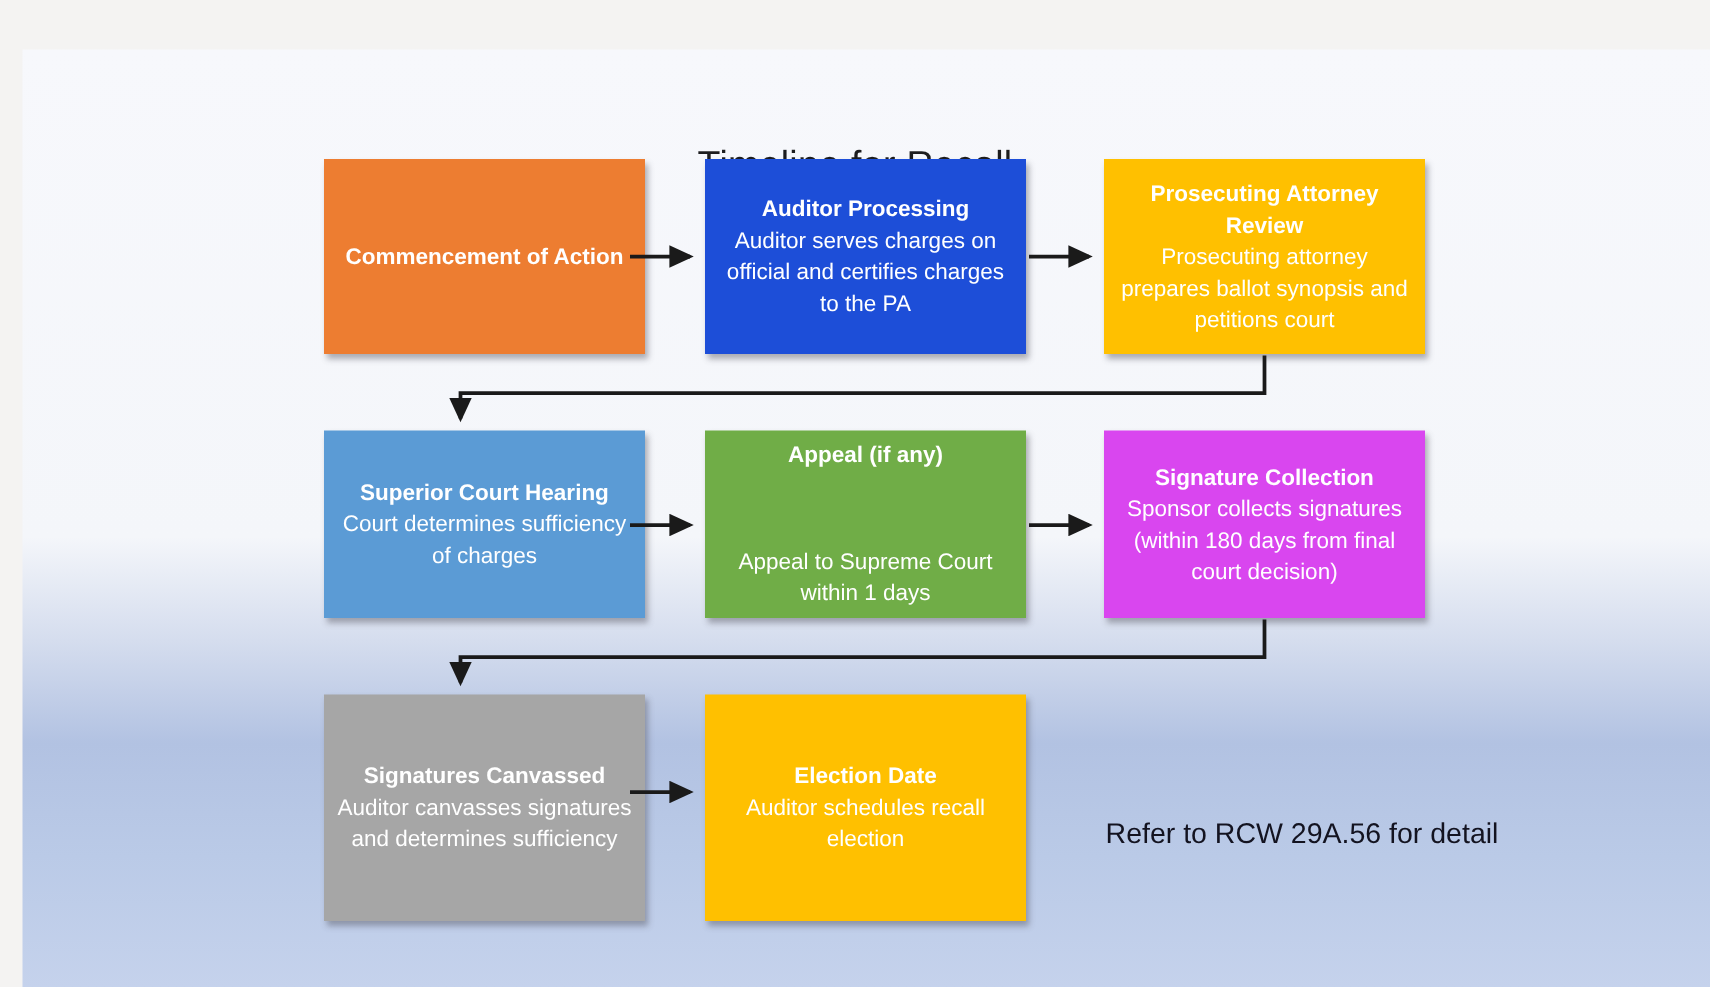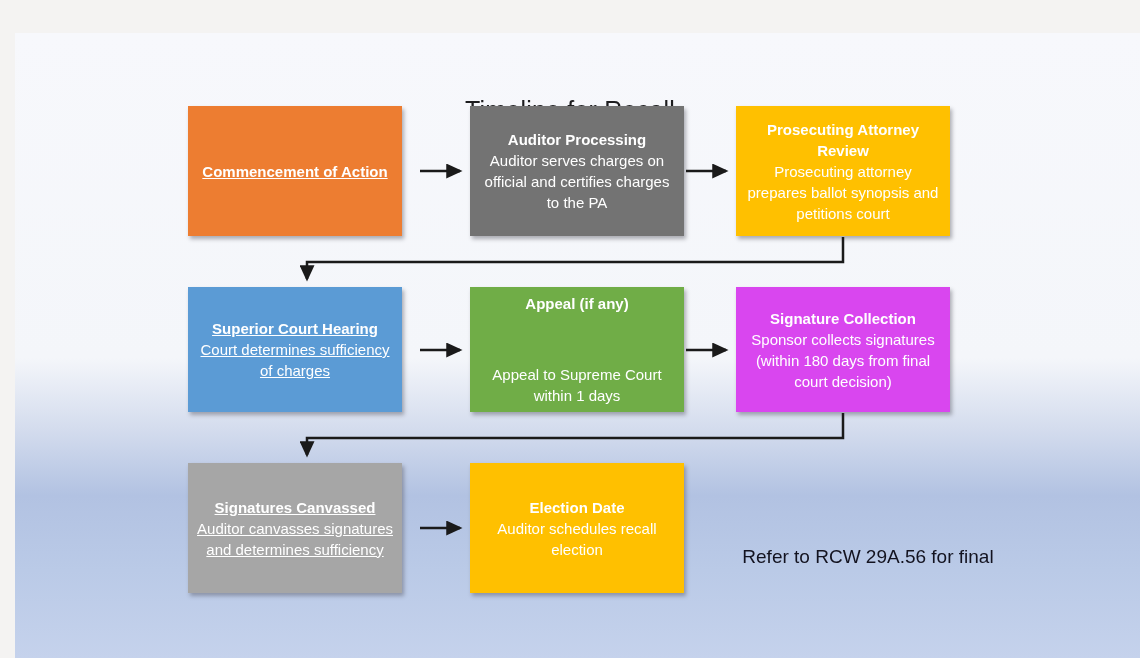--- a/index.html
+++ b/index.html
@@ -91,7 +91,7 @@
   <div class="box row1 col1" style="background-color: rgb(237, 125, 49);">
     <div class="box-title">Commencement of Action</div>
   </div>
-  <div class="box row1 col2" style="background-color: #737373;">
+  <div class="box row1 col2" style="background-color: #1d4ed8;">
     <div class="box-title">Auditor Processing</div>
     <div class="box-body">Auditor serves charges on official and certifies charges to the PA</div>
   </div>

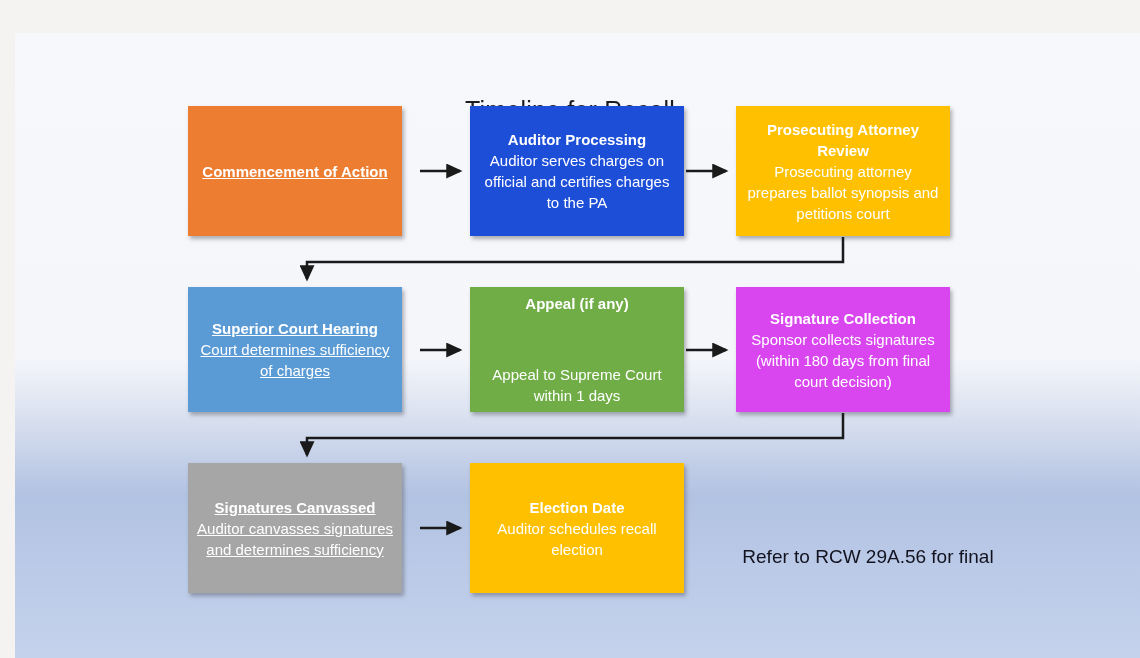--- a/index.html
+++ b/index.html
@@ -59,7 +59,7 @@
   .row1 { top: 106px; height: 130px; }
   .row2 { top: 287px; height: 125px; }
   .row3 { top: 463px; height: 130px; }
-  .col1 { left: 188px; text-decoration: underline; }
+  .col1 { left: 216px; }
   .col2 { left: 470px; }
   .col3 { left: 736px; }
   .connectors {

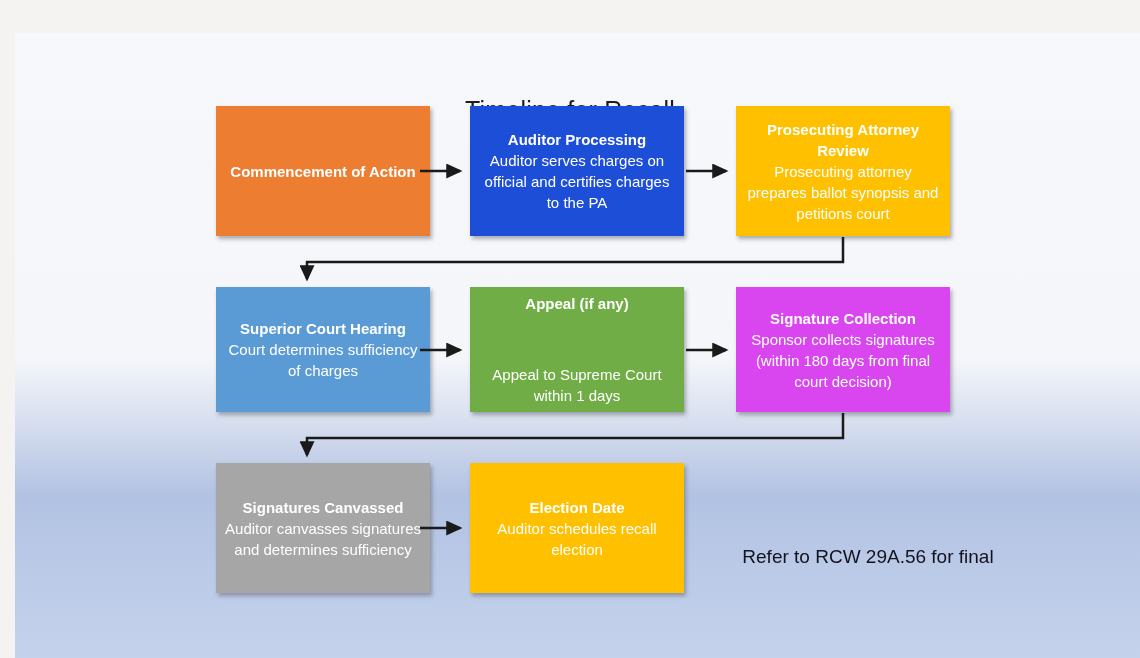--- a/index.html
+++ b/index.html
@@ -58,7 +58,7 @@
   }
   .row1 { top: 106px; height: 130px; }
   .row2 { top: 287px; height: 125px; }
-  .row3 { top: 463px; height: 130px; }
+  .row3 { top: 463px; height: 151px; }
   .col1 { left: 216px; }
   .col2 { left: 470px; }
   .col3 { left: 736px; }

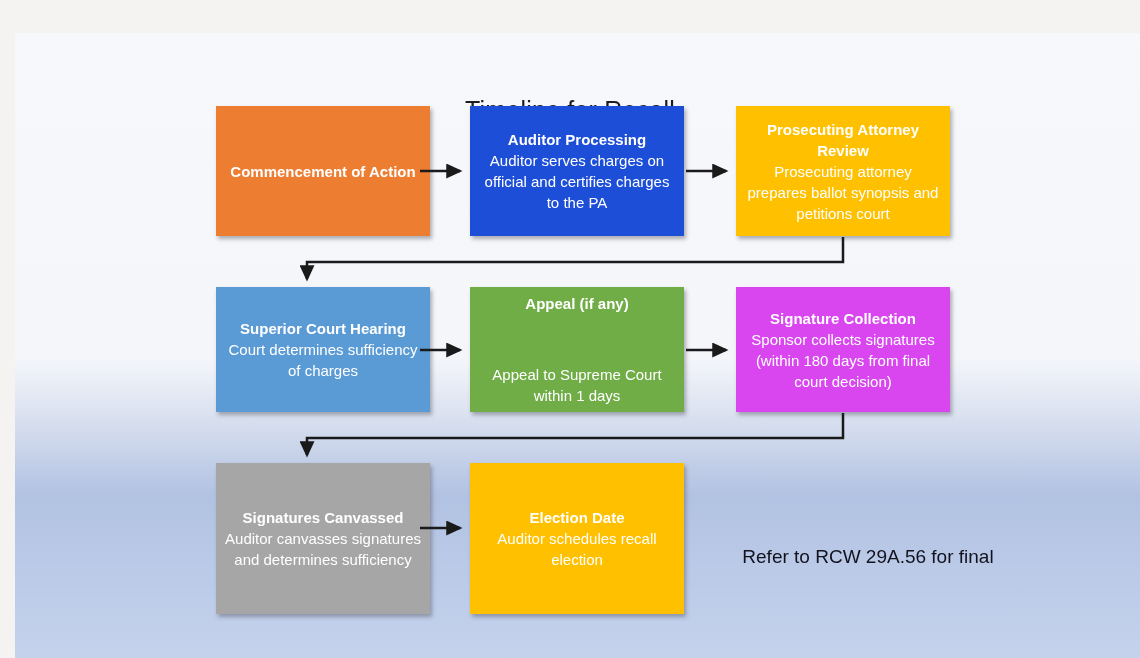--- a/index.html
+++ b/index.html
@@ -139,7 +139,7 @@
     </g>
   </svg>
 
-  <div class="footnote">Refer to RCW 29A.56 for final</div>
+  <div class="footnote">Refer to RCW 29A.56 for detail</div>
 </div>
 
 </body></html>

